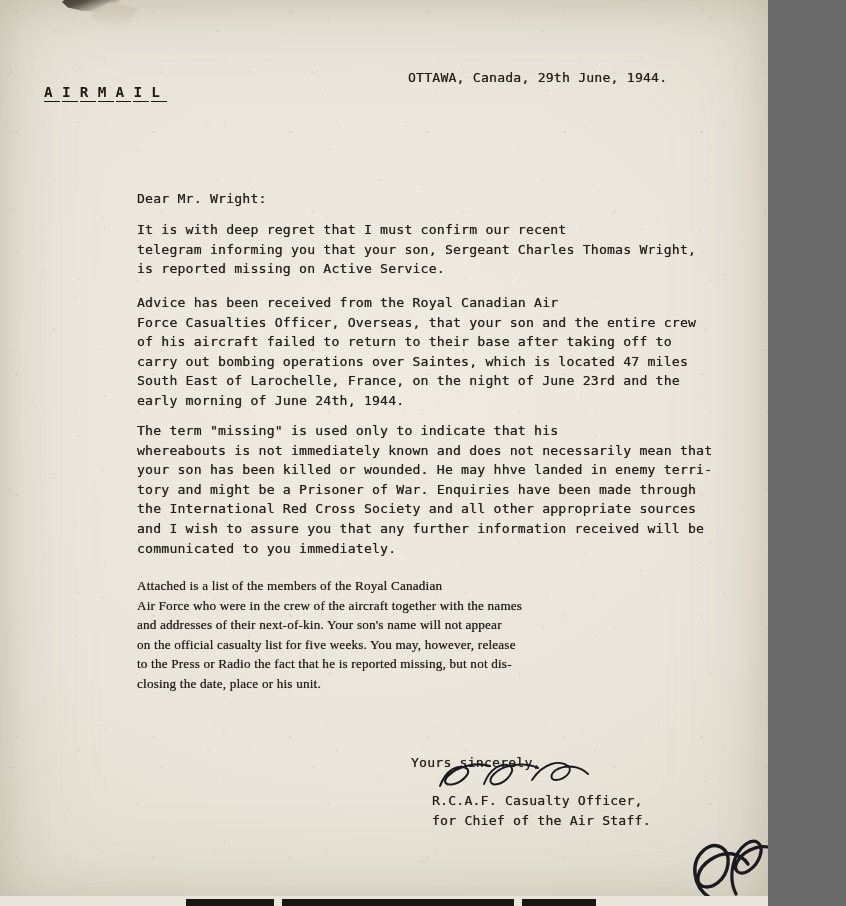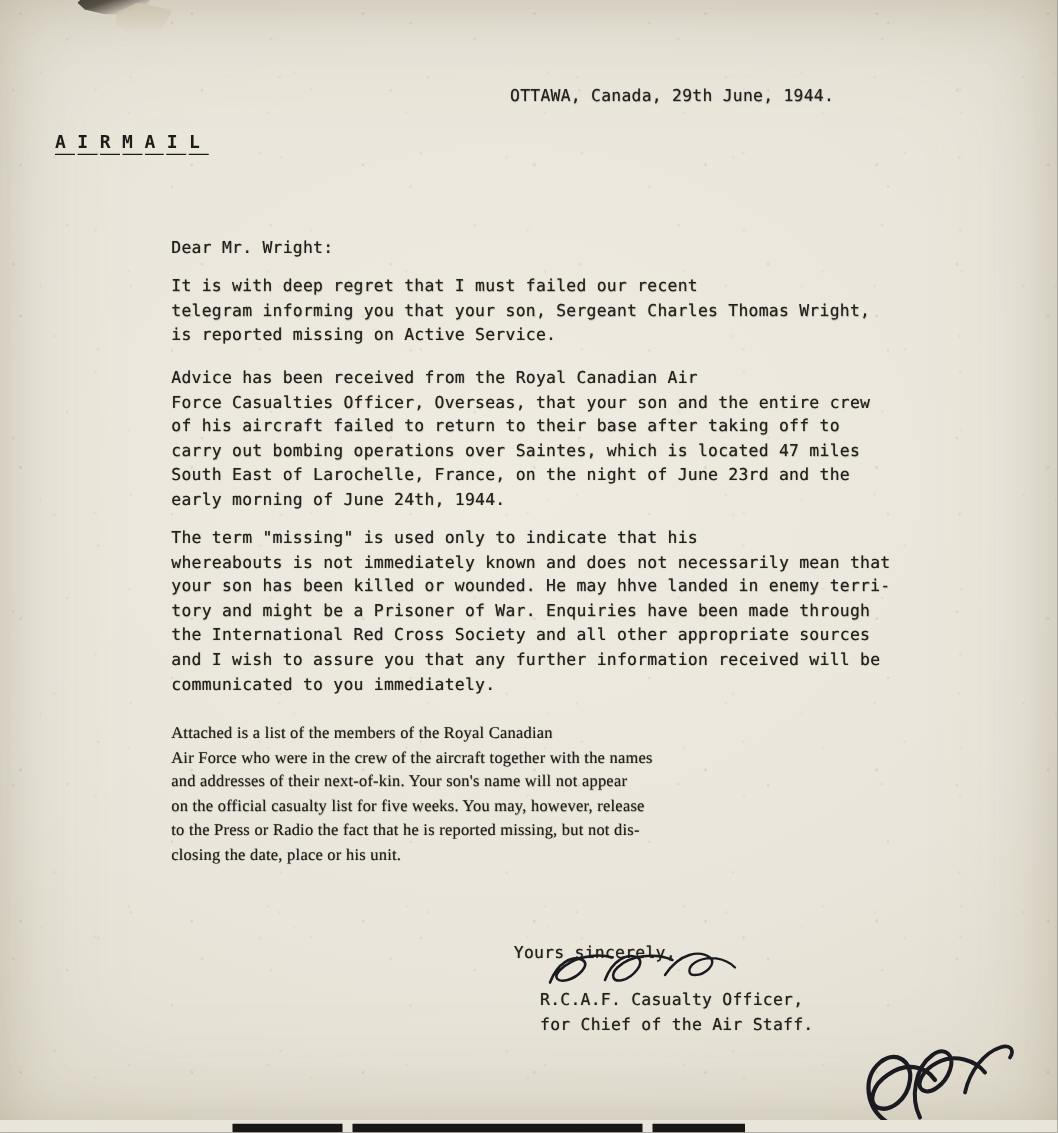--- a/index.html
+++ b/index.html
@@ -5,7 +5,7 @@
   html,body{margin:0;padding:0;background:#6a6a6a;}
   #page{
     position:relative;
-    width:846px;height:906px;
+    width:768px;height:906px;
     overflow:hidden;
     background:#e9e5da;
     font-family:"DejaVu Sans Mono","Liberation Mono",monospace;

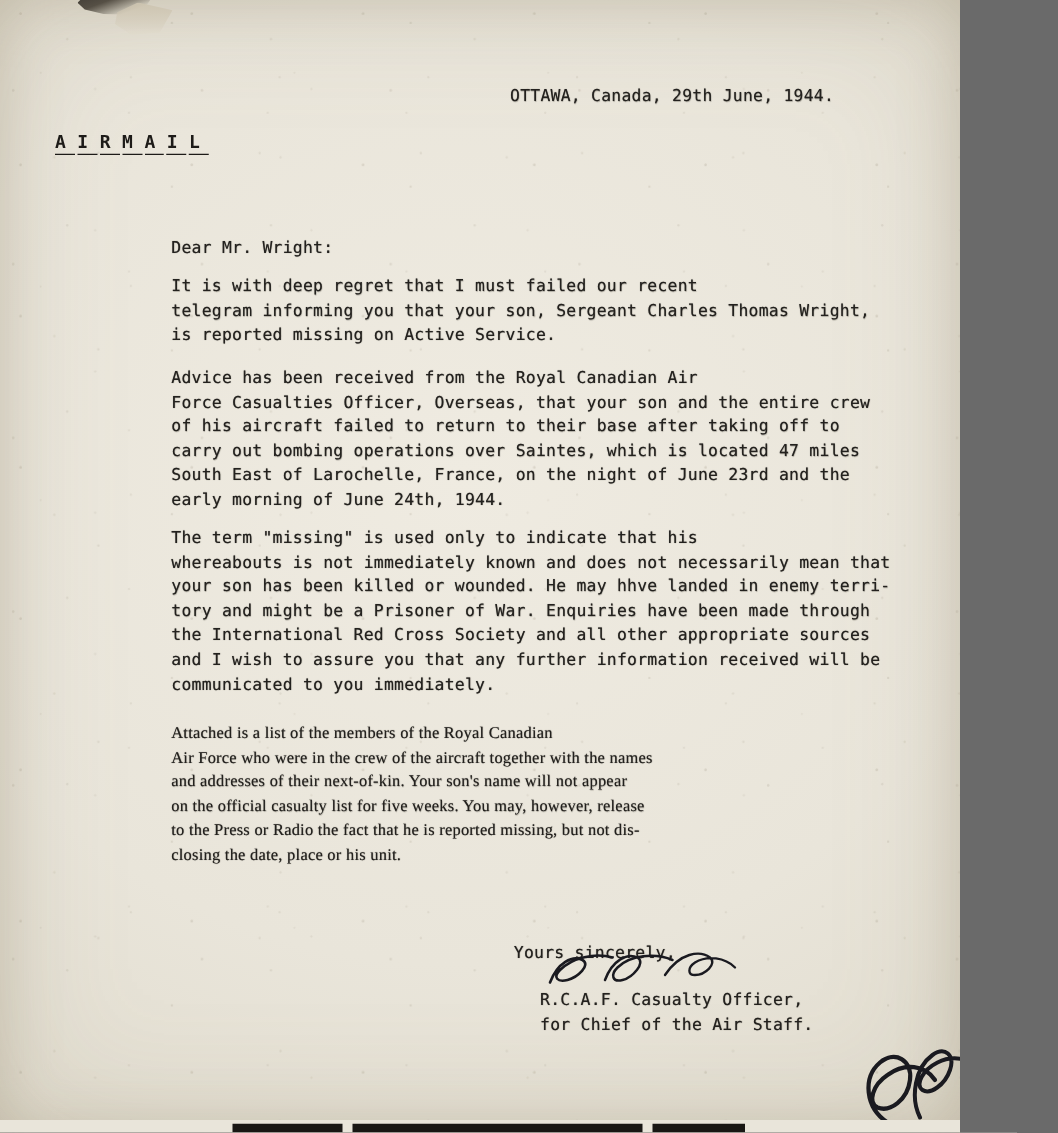--- a/index.html
+++ b/index.html
@@ -82,7 +82,6 @@
     letter-spacing:7.2px;
     font-weight:700;
     color:#1d1b18;
-    margin-top:22px;
   }
   #airmail span{
     border-bottom:1.6px solid #1d1b18;

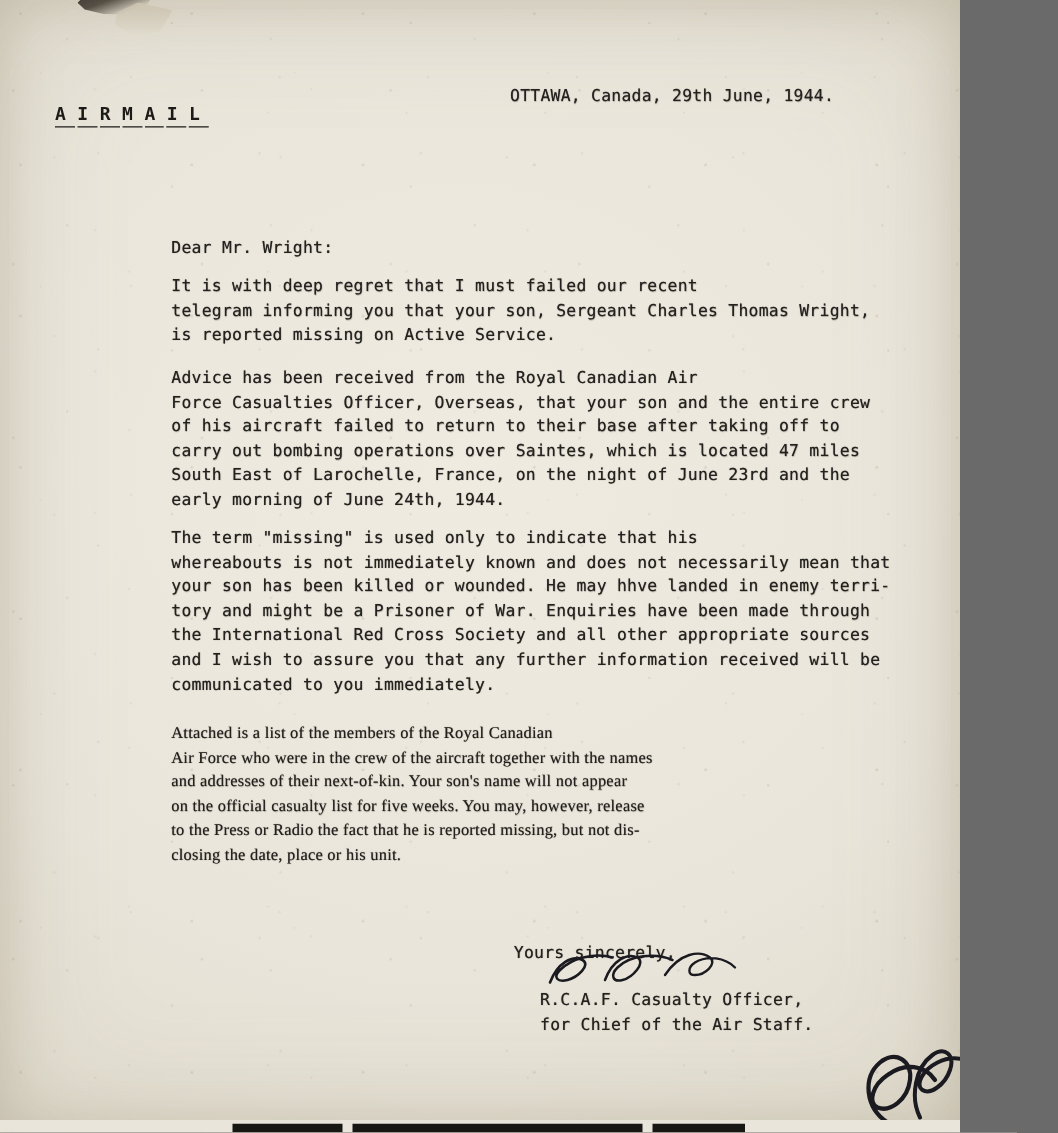--- a/index.html
+++ b/index.html
@@ -135,7 +135,7 @@
 
     <div class="txt" id="salute">Dear Mr. Wright:</div>
 
-    <div class="txt para" id="p1">          It is with deep regret that I must failed our recent
+    <div class="txt para" id="p1">          It is with deep regret that I must confirm our recent
 telegram informing you that your son, Sergeant Charles Thomas Wright,
 is reported missing on Active Service.</div>
 

